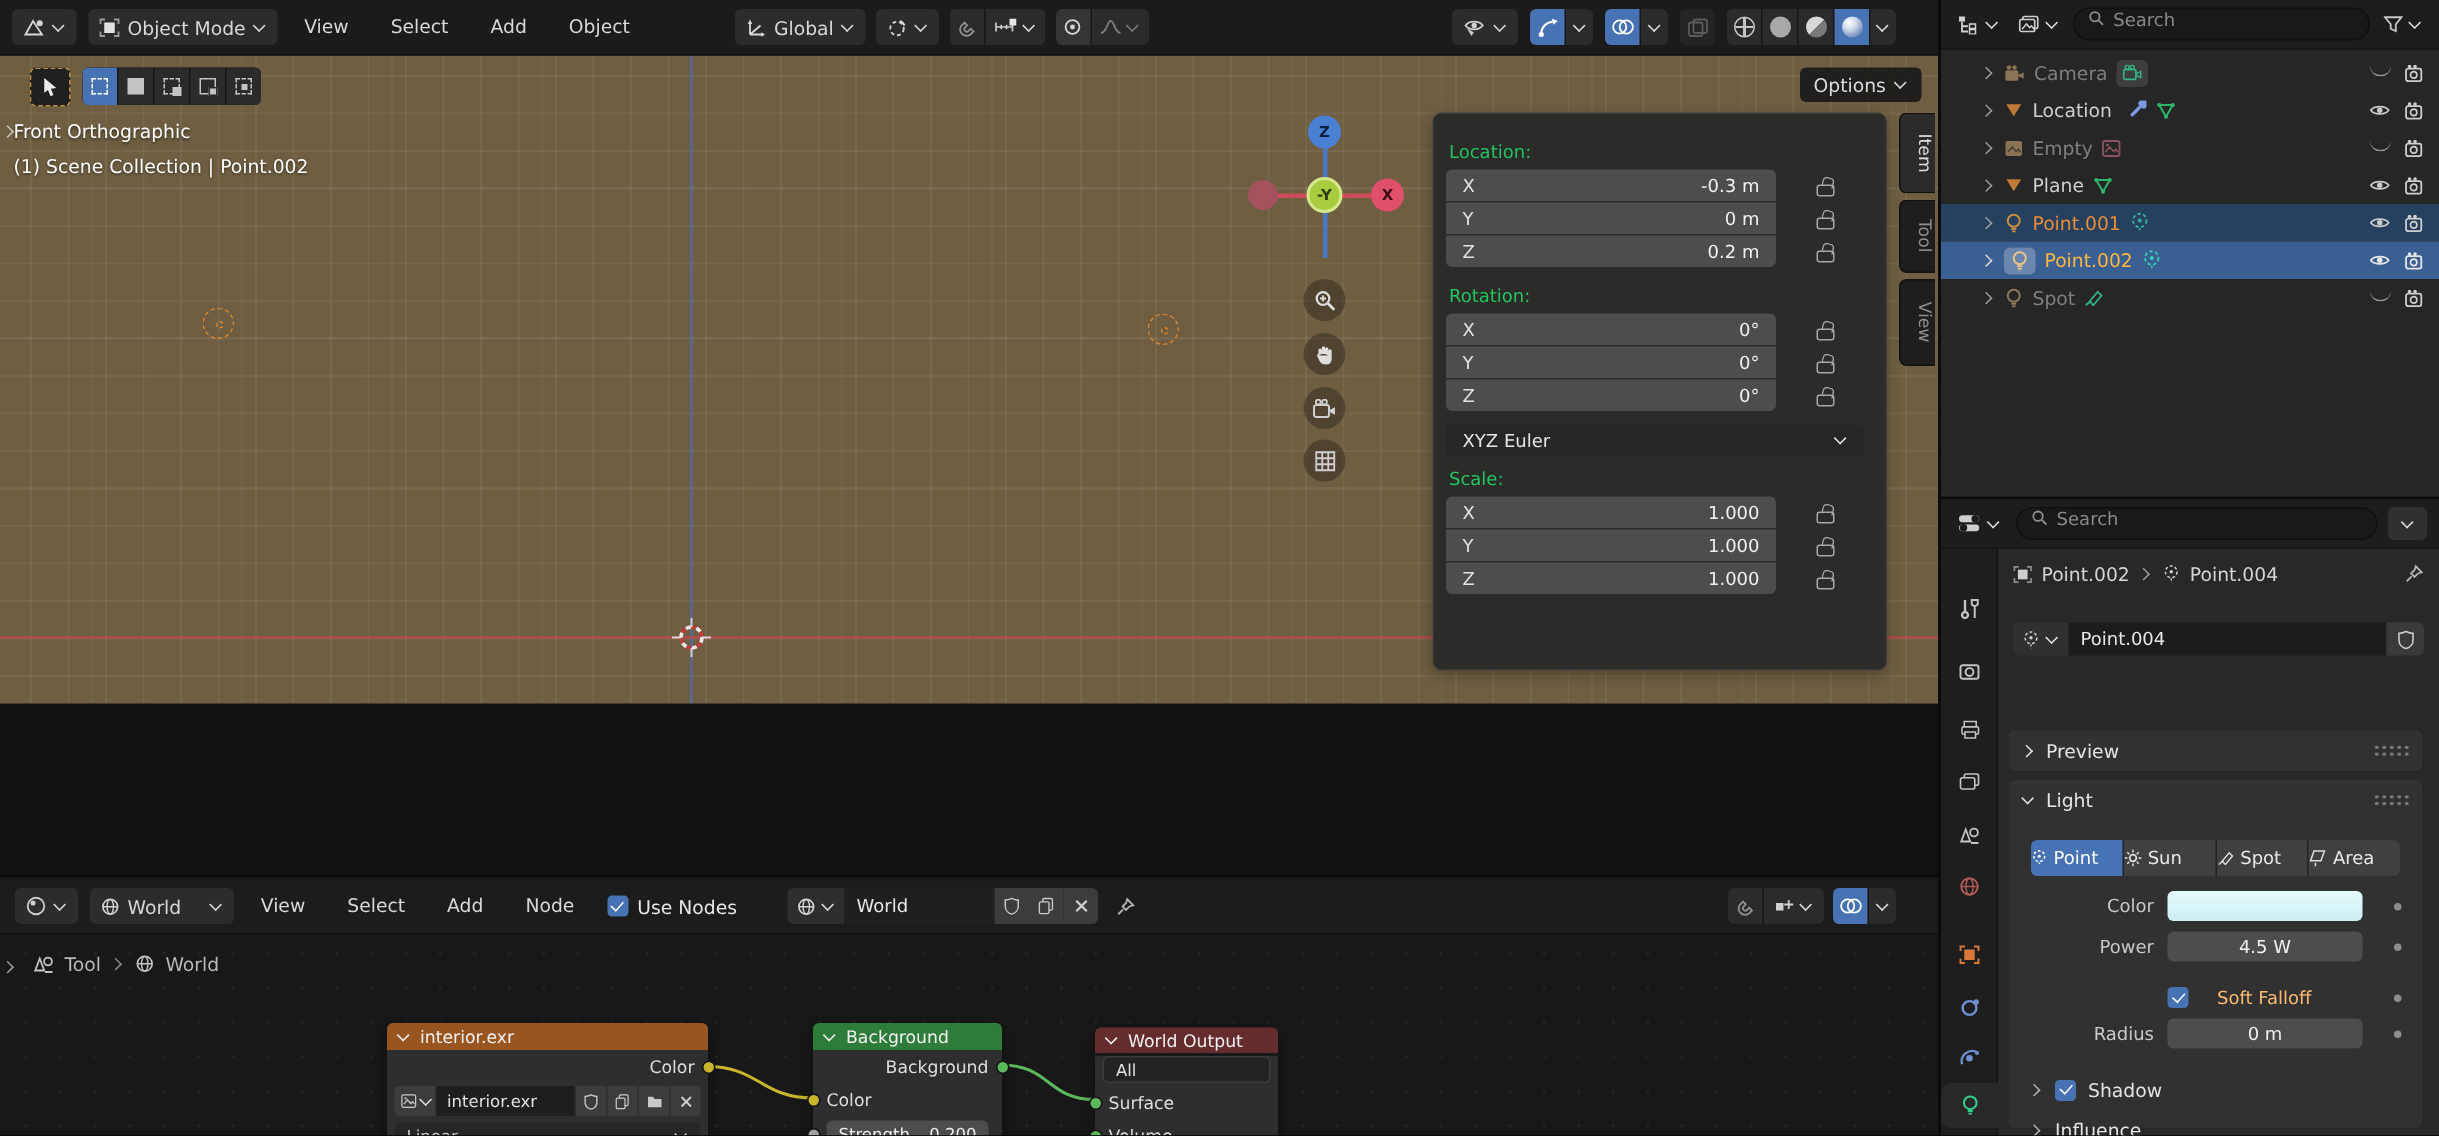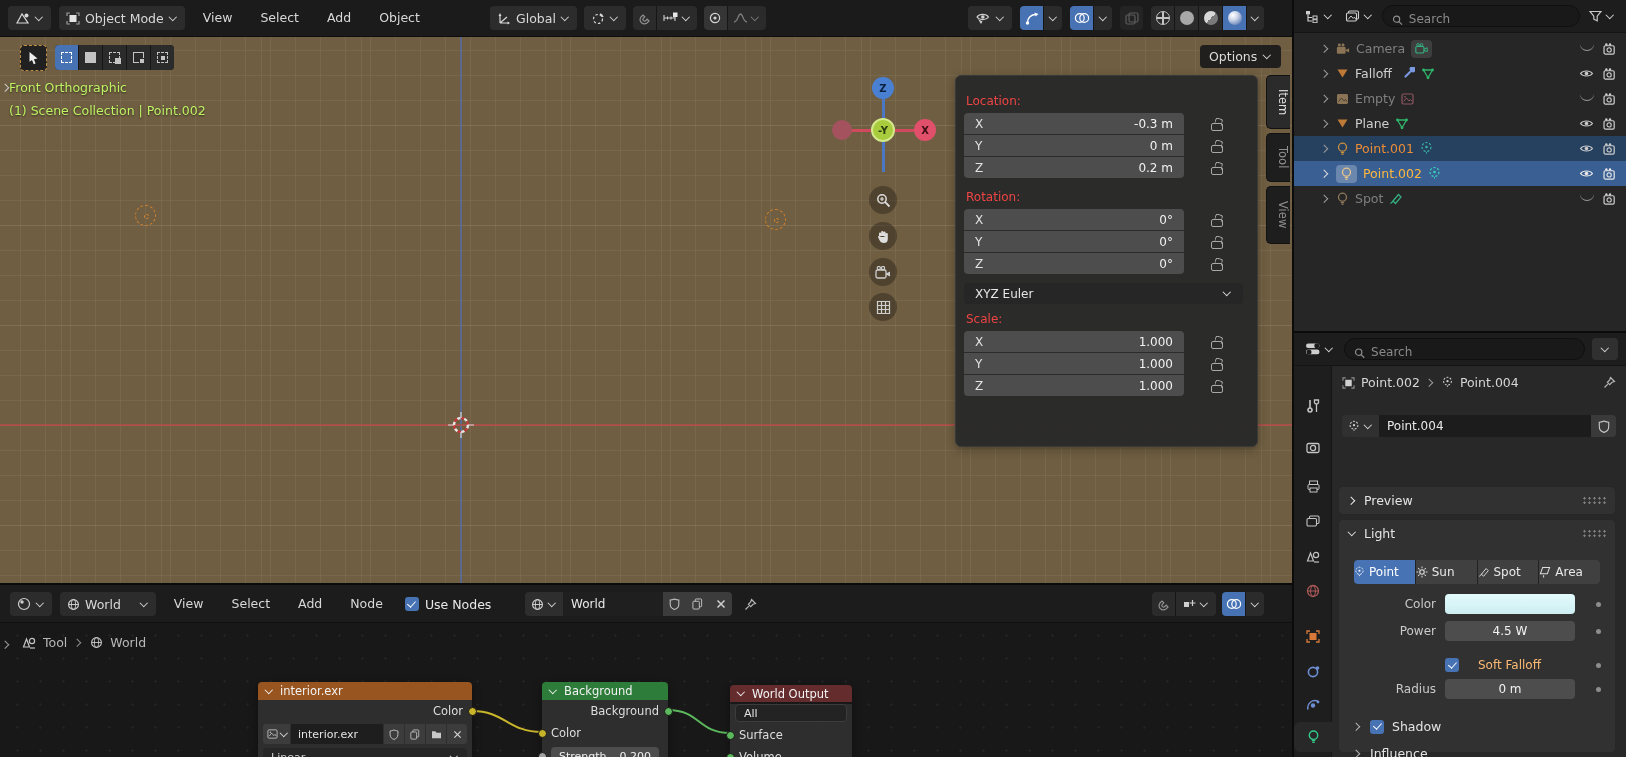--- a/index.html
+++ b/index.html
@@ -25,7 +25,7 @@
 .pill input{background:transparent;border:none;outline:none;color:#cfcfcf;font-size:12px;width:100%;font-family:inherit}
 .pill input::placeholder{color:#8a8a8a}
 
-#viewport{left:0;top:0;width:1292px;height:583px;background:#6f5e41;overflow:hidden}
+#viewport{left:0;top:0;width:1292px;height:469px;background:#6f5e41;overflow:hidden}
 .vp-grid{position:absolute;left:0;top:37px;right:0;bottom:0;
  background-image:linear-gradient(rgba(255,255,255,.055) 1px,transparent 1px),linear-gradient(90deg,rgba(255,255,255,.055) 1px,transparent 1px),linear-gradient(rgba(255,255,255,.06) 1px,transparent 1px),linear-gradient(90deg,rgba(255,255,255,.06) 1px,transparent 1px);
  background-size:25px 25px,25px 25px,100px 100px,100px 100px;

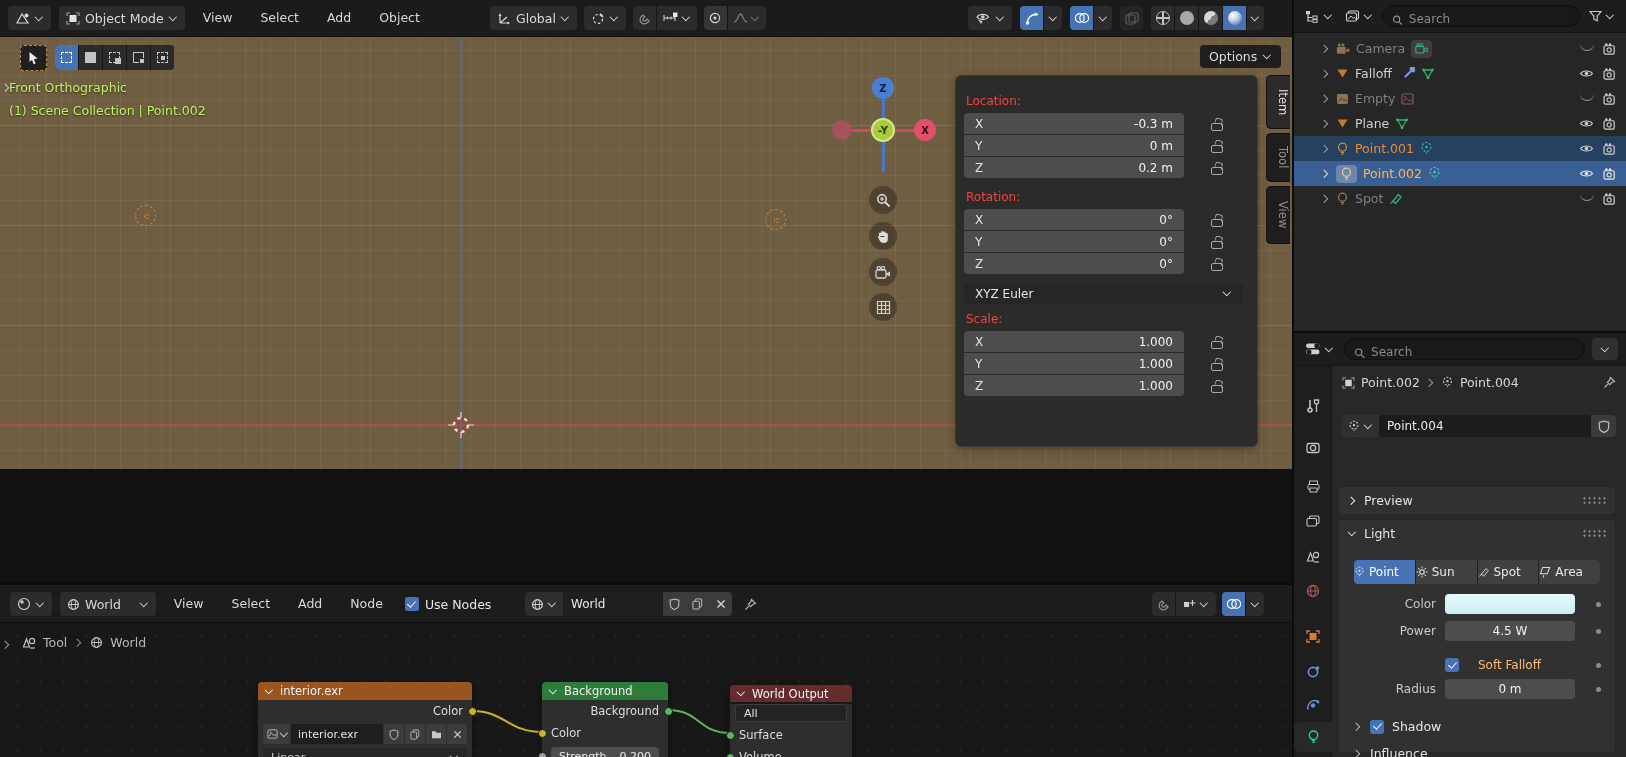--- a/index.html
+++ b/index.html
@@ -21,7 +21,7 @@
 .cb{width:14px;height:14px;background:#4772b3;border-radius:3px;position:relative;flex:none}
 .cb::after{content:"";position:absolute;left:4.5px;top:1.5px;width:3.5px;height:7px;border-right:1.8px solid #fff;border-bottom:1.8px solid #fff;transform:rotate(42deg)}
 .dot{width:5px;height:5px;border-radius:50%;background:#8d8d8d;flex:none}
-.pill{display:flex;align-items:flex-end;gap:6px;background:#191919;border:1px solid #101010;border-radius:11px;height:22px;padding:0 9px}
+.pill{display:flex;align-items:flex-start;gap:6px;background:#191919;border:1px solid #101010;border-radius:11px;height:22px;padding:0 9px}
 .pill input{background:transparent;border:none;outline:none;color:#cfcfcf;font-size:12px;width:100%;font-family:inherit}
 .pill input::placeholder{color:#8a8a8a}
 

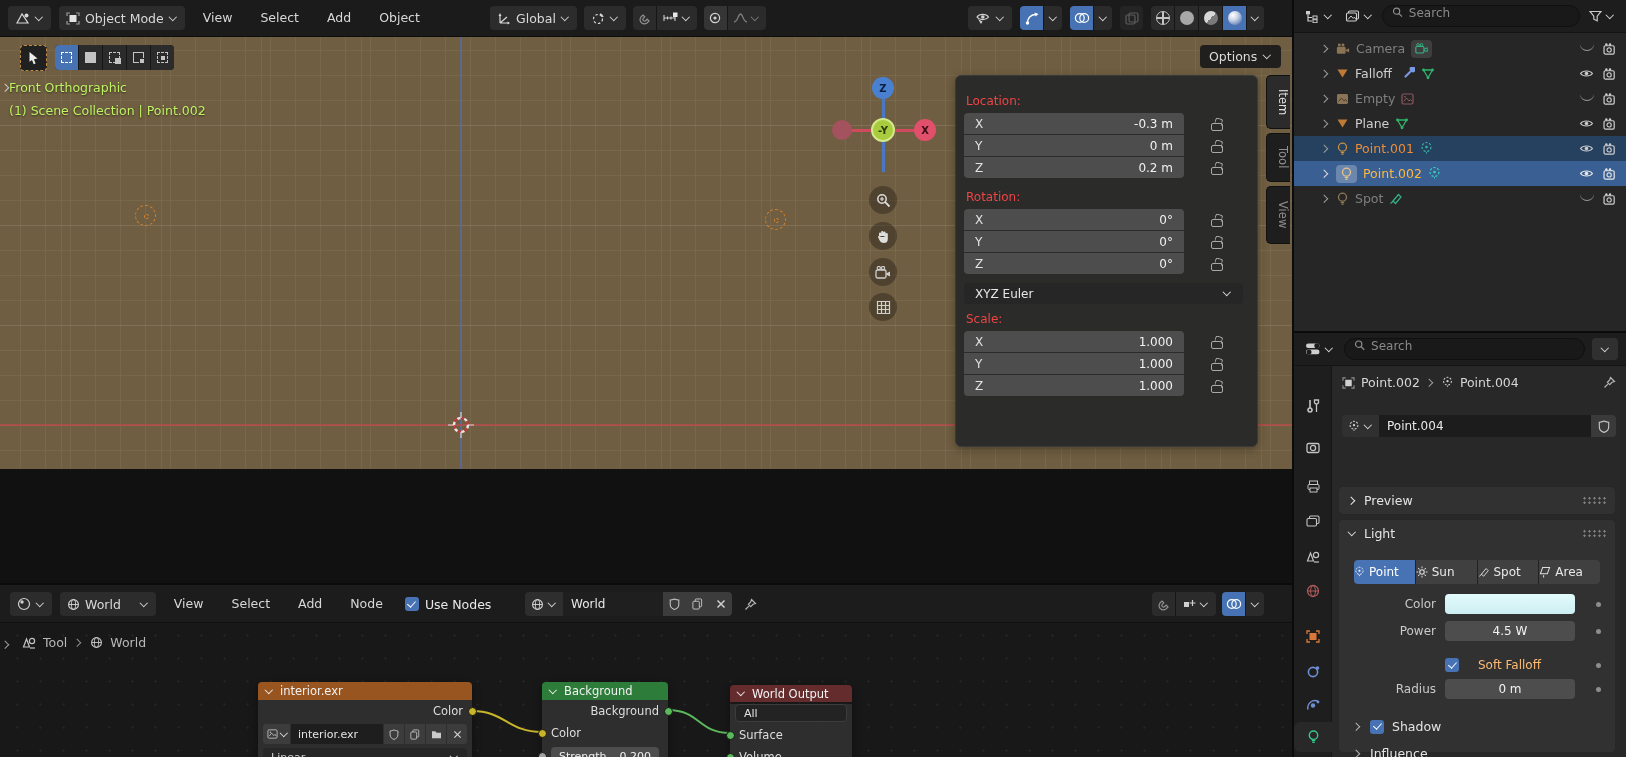--- a/index.html
+++ b/index.html
@@ -483,7 +483,7 @@
         <svg width="13" height="11" viewBox="0 0 13 11">
             <path d="M1.5 1.5 h10 L6.5 9.5 Z" fill="#c07a38"></path>
           </svg>
-        <span>Falloff</span>
+        <span>Location</span>
         <svg width="13" height="13" viewBox="0 0 13 13" style="margin-left:4px">
             <path d="M3.5 9.5 L8 5" stroke="#7b99e0" stroke-width="2.2" stroke-linecap="round"></path>
             <path d="M7.5 1.5 a3.2 3.2 0 1 1 4 4 L9 5 8 4 Z" fill="#7b99e0"></path>

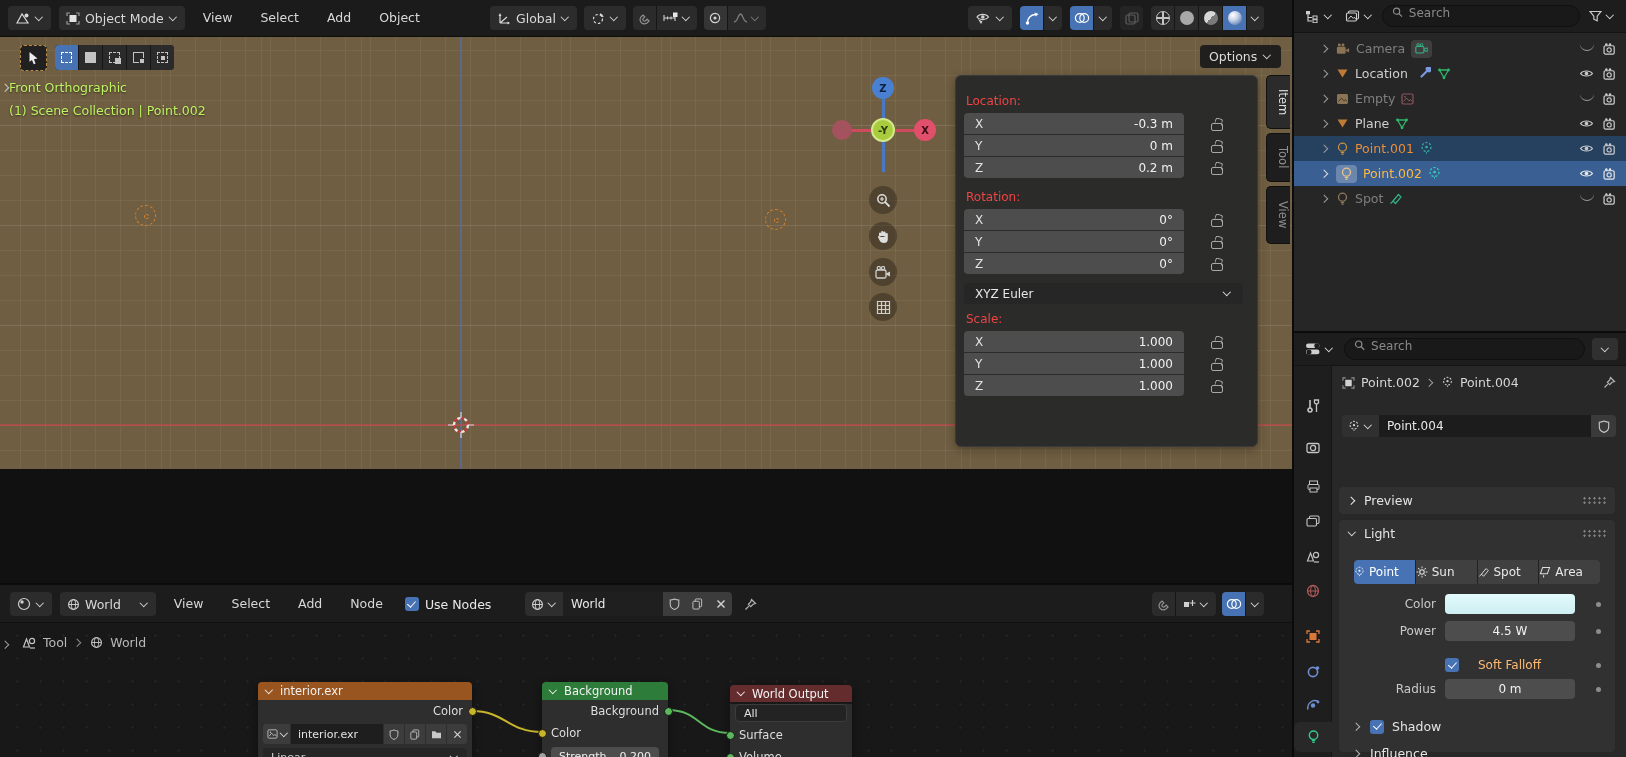--- a/index.html
+++ b/index.html
@@ -41,7 +41,7 @@
 .ball.rend{background:radial-gradient(circle at 35% 30%,#fff,#cfd8ea 35%,#7e96c4 70%,#4f6694)}
 .grp{display:flex;gap:1px;background:#161616;border-radius:4px;overflow:hidden}
 .selbtn{width:23px;height:25px;background:#2b2b2b;display:flex;align-items:center;justify-content:center}
-.vp-text{position:absolute;color:#bef264;font-size:12.5px;text-shadow:0 1px 2px rgba(0,0,0,.55)}
+.vp-text{position:absolute;color:#ffffff;font-size:12.5px;text-shadow:0 1px 2px rgba(0,0,0,.55)}
 .gz-ball{position:absolute;border-radius:50%;display:flex;align-items:center;justify-content:center;font-weight:bold;font-size:10px}
 .navbtn{position:absolute;width:28px;height:28px;border-radius:50%;background:rgba(32,27,20,.4);display:flex;align-items:center;justify-content:center}
 .lightgizmo{position:absolute;width:21px;height:21px;border:1.5px dashed #d8832c;border-radius:50%}

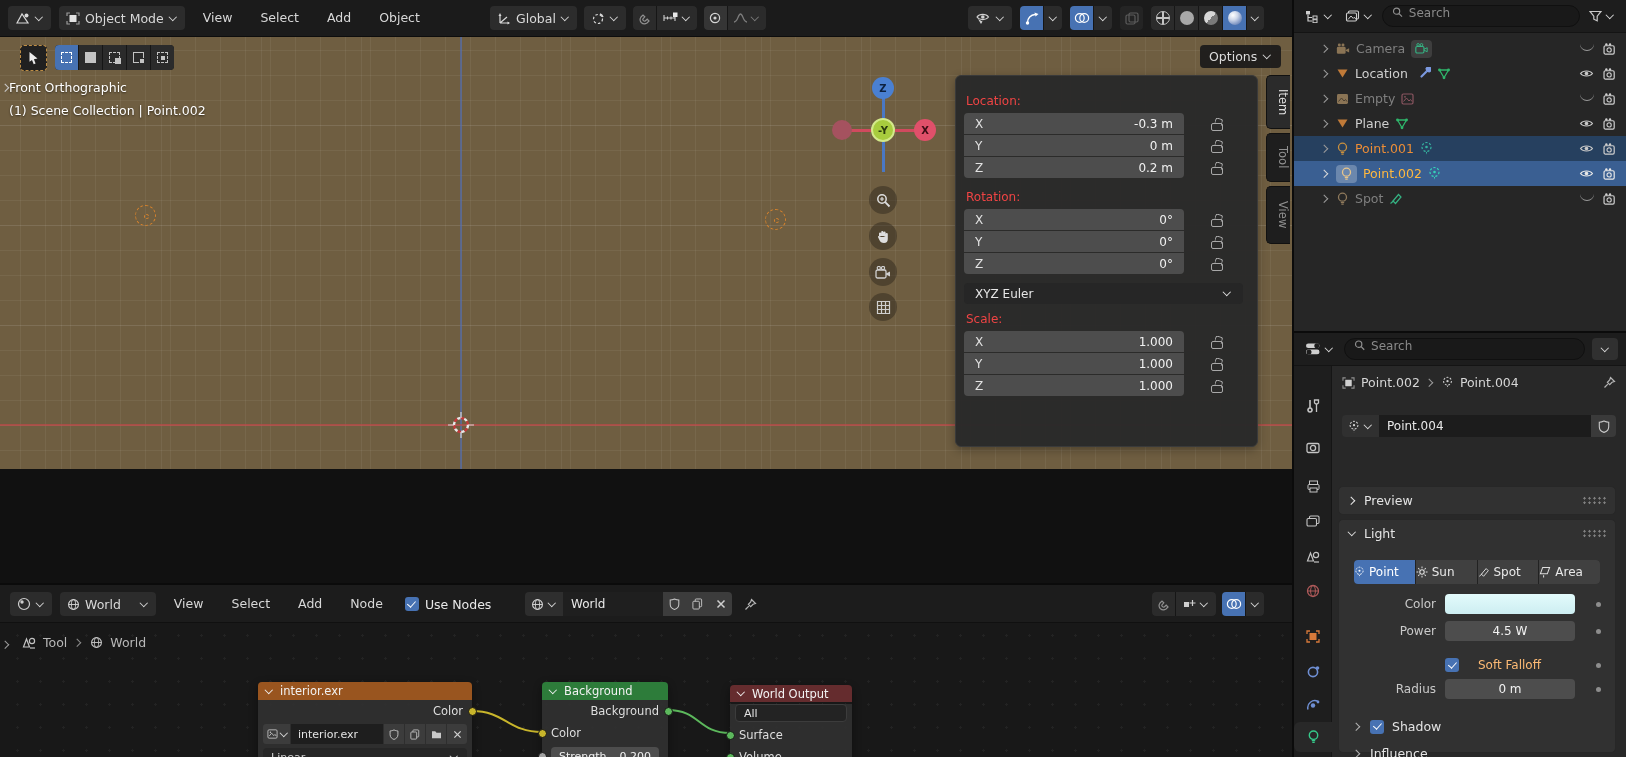--- a/index.html
+++ b/index.html
@@ -49,7 +49,7 @@
 
 .npanel{position:absolute;left:955px;top:75px;width:303px;height:372px;background:rgba(41,41,41,.97);border:1px solid #3a3a3a;border-radius:6px;box-shadow:0 3px 10px rgba(0,0,0,.3);padding:6px 0 0 0}
 .np-head{display:flex;align-items:center;gap:7px;padding:2px 10px;height:22px;color:#e8e8e8;font-size:13px}
-.np-label{margin:12px 0 5px 10px;color:#ef4444}
+.np-label{margin:12px 0 5px 10px;color:#22c55e}
 .trow{display:flex;align-items:center;margin-left:8px}
 .tgroup{display:flex;flex-direction:column;gap:1px}
 .tfield{width:220px;height:21px;background:#4d4d4d;display:flex;align-items:center;padding:0 11px;color:#f1f1f1}

